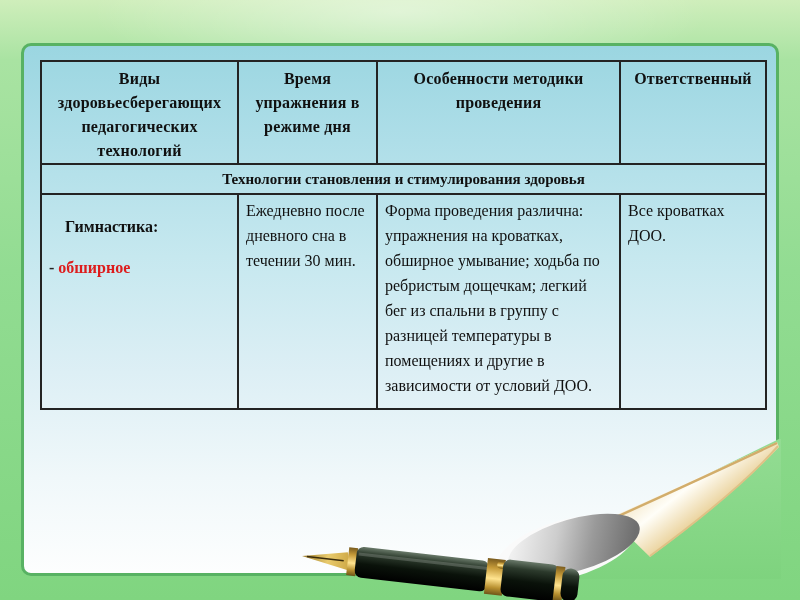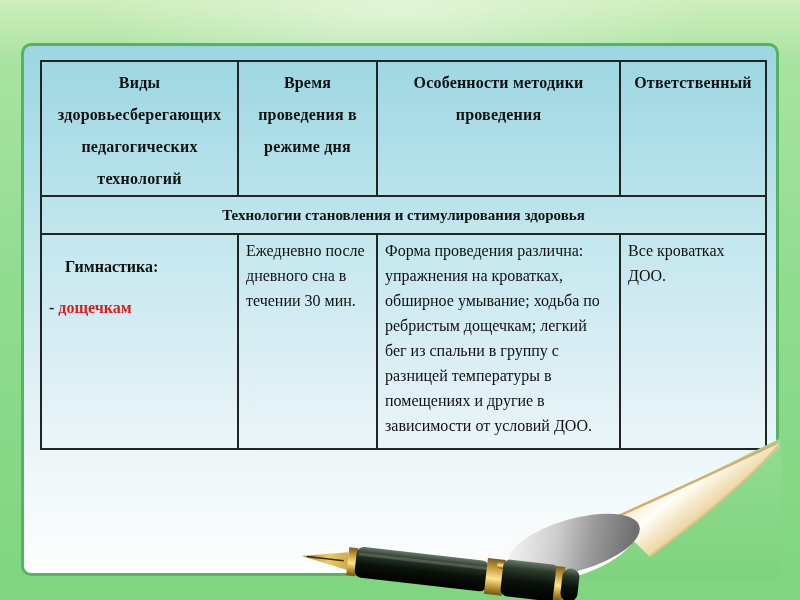--- a/index.html
+++ b/index.html
@@ -24,7 +24,7 @@
   }
   table.sched th, table.sched td{
     border:2px solid #232323;background:transparent;
-    font-size:16px;line-height:32px;overflow:hidden;
+    font-size:16px;line-height:24px;overflow:hidden;
   }
   table.sched th{
     font-weight:bold;text-align:center;vertical-align:top;

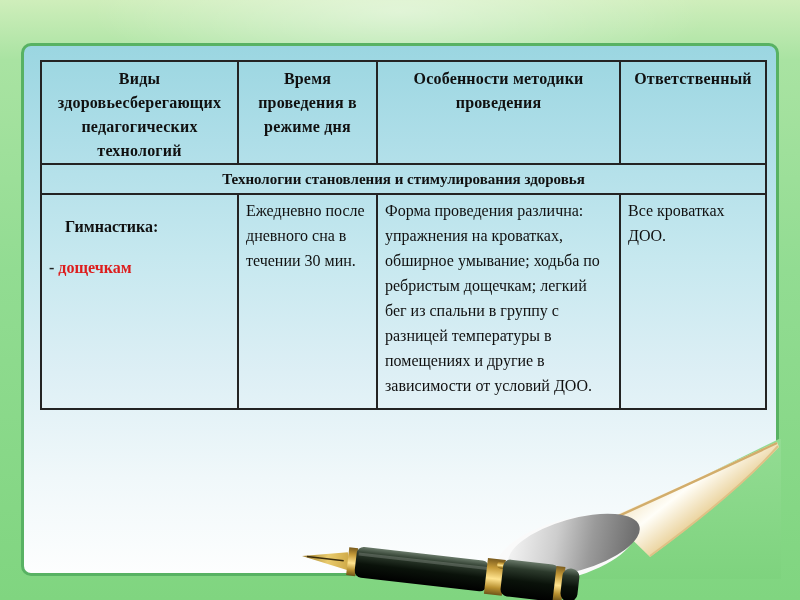--- a/index.html
+++ b/index.html
@@ -66,7 +66,7 @@
       <tbody>
         <tr class="hdr">
           <th>Виды здоровьесберегающих педагогических технологий</th>
-          <th>Время проведения в режиме дня</th>
+          <th>Время упражнения в режиме дня</th>
           <th>Особенности методики проведения</th>
           <th class="v-mid">Ответственный</th>
         </tr>

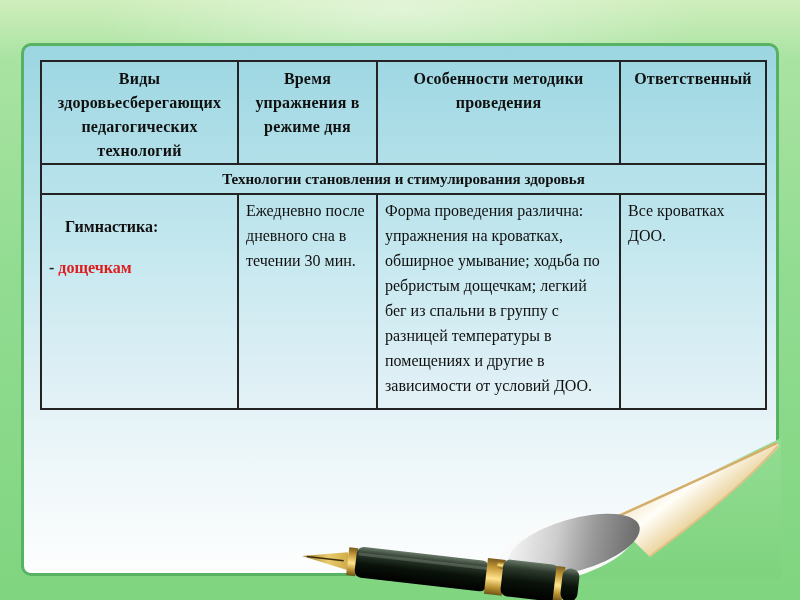--- a/index.html
+++ b/index.html
@@ -76,7 +76,7 @@
         <tr class="data">
           <td>
             <p class="cell-title">Гимнастика:</p>
-            <p class="cell-sub"><span class="bullet-dash">-</span> <span class="red-item">дощечкам</span></p>
+            <p class="cell-sub"><span class="bullet-dash">-</span> <span class="red-item">обширное</span></p>
           </td>
           <td>Ежедневно после дневного сна в течении 30 мин.</td>
           <td>Форма проведения различна: упражнения на кроватках, обширное умывание; ходьба по ребристым дощечкам; легкий бег из спальни в группу с разницей температуры в помещениях и другие в зависимости от условий ДОО.</td>

